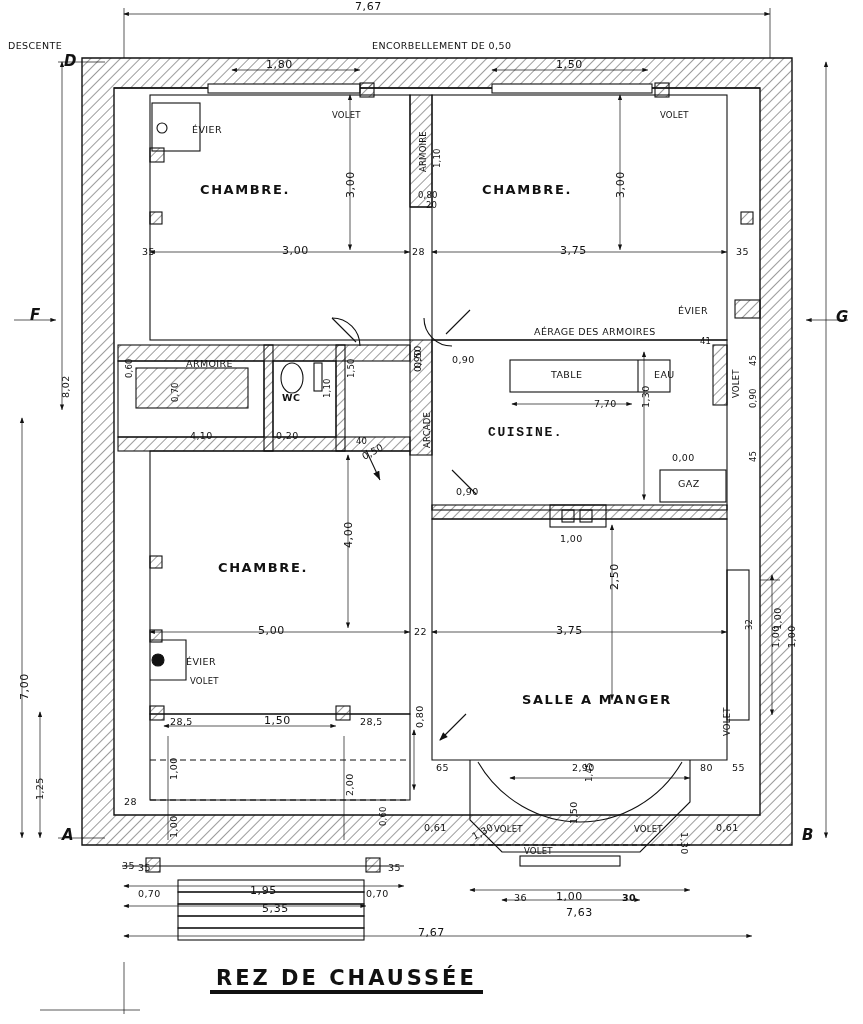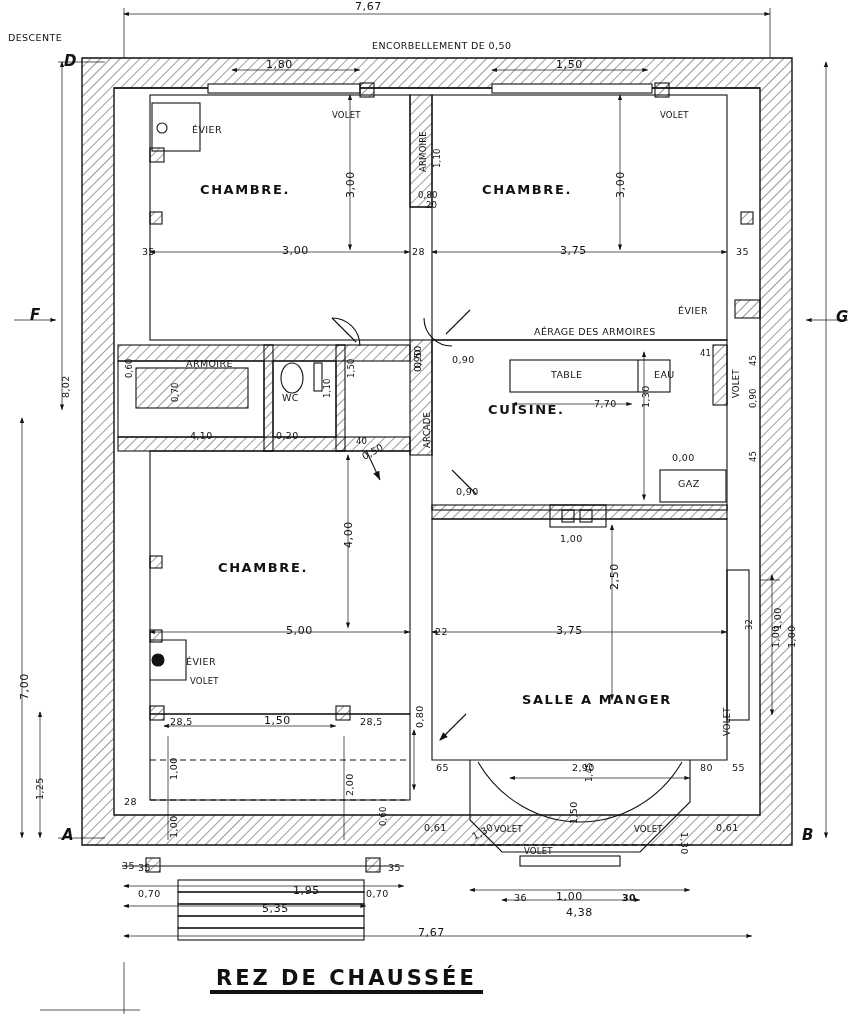--- a/index.html
+++ b/index.html
@@ -174,7 +174,7 @@
   </g>
 </svg>
 
-<div class="lbl small" style="left:8px;top:32px;">DESCENTE</div>
+<div class="lbl small" style="left:8px;top:40px;">DESCENTE</div>
 <div class="lbl small" style="left:372px;top:40px;">ENCORBELLEMENT DE 0,50</div>
 <div class="lbl dim" style="left:355px;top:0px;">7,67</div>
 

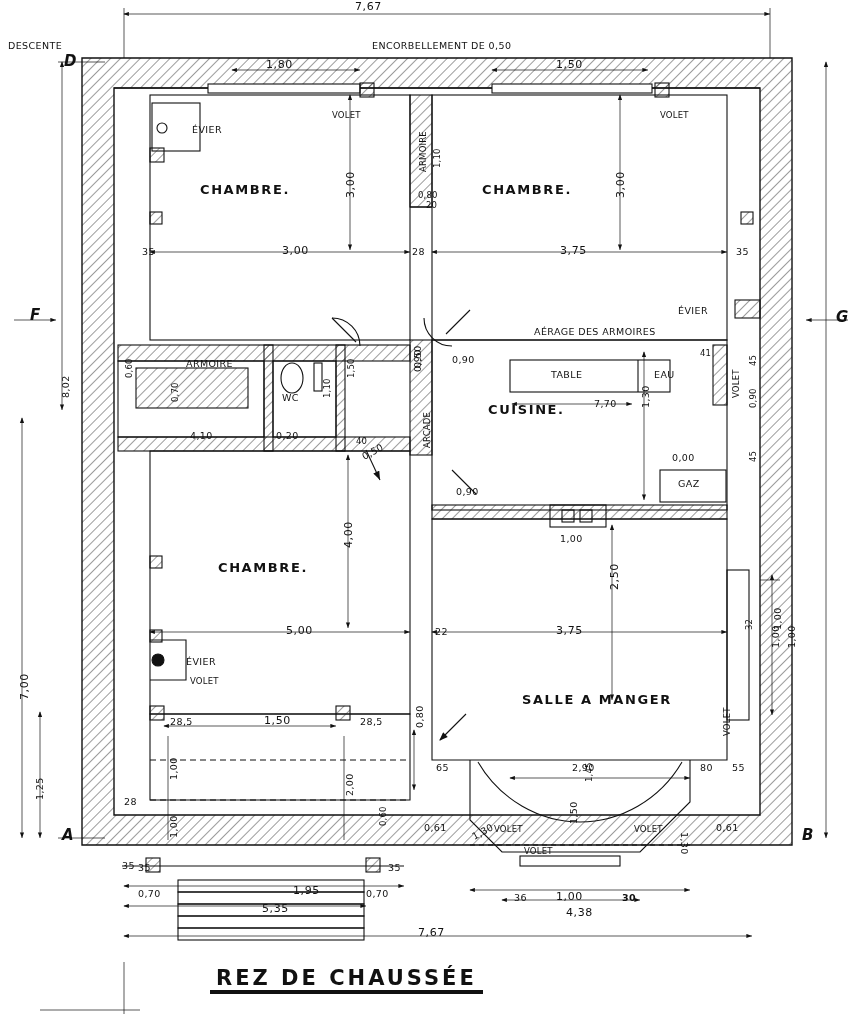--- a/index.html
+++ b/index.html
@@ -234,7 +234,7 @@
 <div class="lbl small" style="left:594px;top:398px;">7,70</div>
 <div class="lbl small" style="left:672px;top:452px;">0,00</div>
 <div class="lbl small" style="left:560px;top:533px;">1,00</div>
-<div class="lbl tiny" style="left:700px;top:348px;">41</div>
+<div class="lbl tiny" style="left:700px;top:336px;">41</div>
 <div class="lbl tiny rot90" style="left:748px;top:366px;">45</div>
 <div class="lbl tiny rot90" style="left:748px;top:462px;">45</div>
 <div class="lbl tiny rot90" style="left:748px;top:408px;">0,90</div>

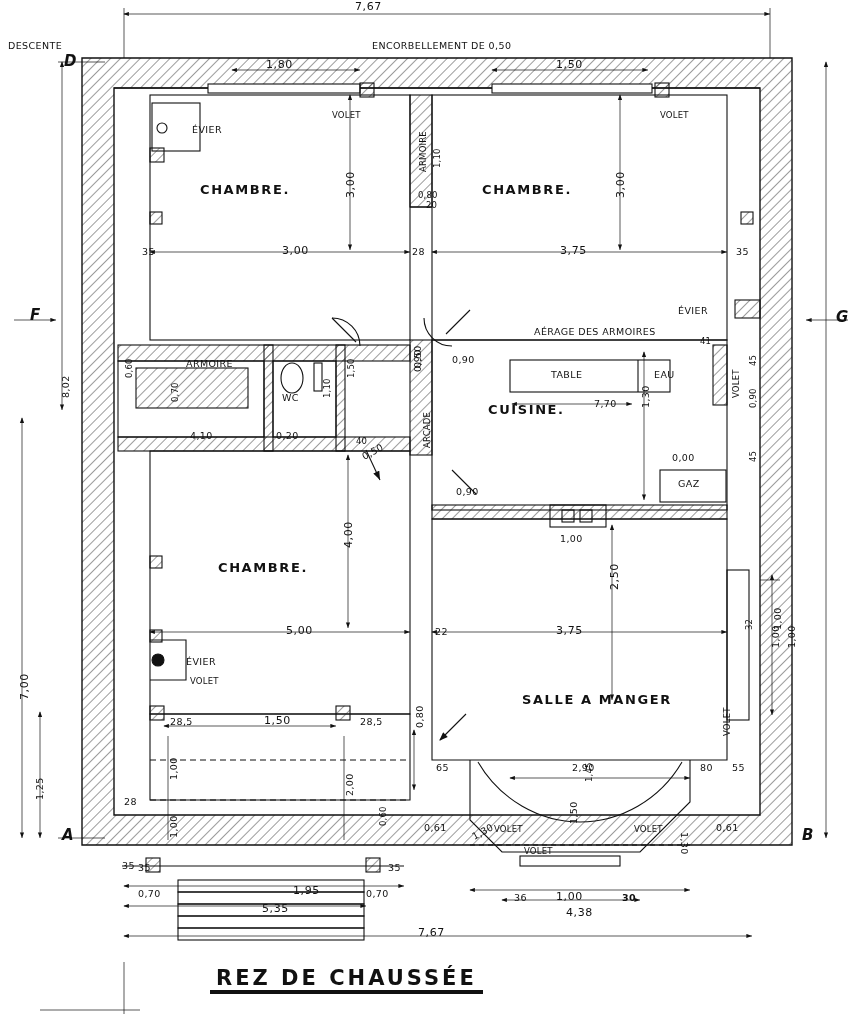--- a/index.html
+++ b/index.html
@@ -189,7 +189,7 @@
 <div class="lbl room" style="left:218px;top:560px;">CHAMBRE.</div>
 <div class="lbl room" style="left:488px;top:402px;">CUISINE.</div>
 <div class="lbl room" style="left:522px;top:692px;">SALLE A MANGER</div>
-<div class="lbl small" style="left:282px;top:392px;">WC</div>
+<div class="lbl small" style="left:282px;top:392px;font-weight:bold;">WC</div>
 
 <div class="lbl small" style="left:192px;top:124px;">ÉVIER</div>
 <div class="lbl small" style="left:678px;top:305px;">ÉVIER</div>

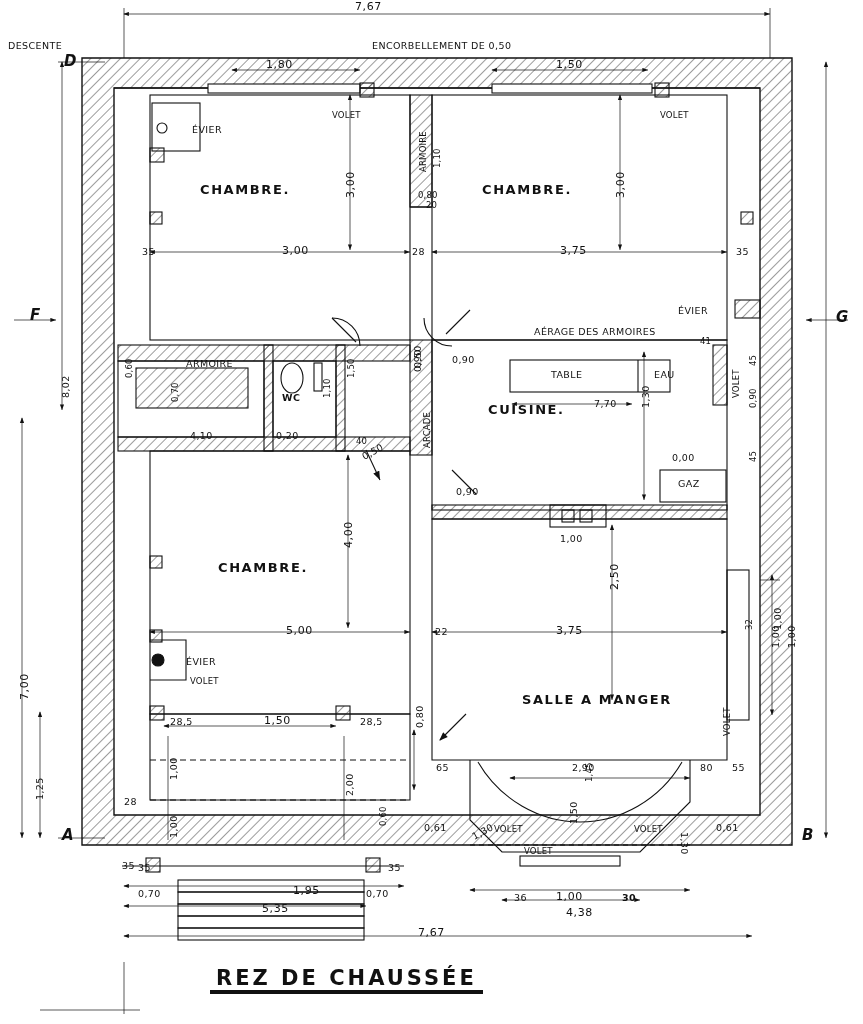--- a/index.html
+++ b/index.html
@@ -187,7 +187,7 @@
 <div class="lbl room" style="left:200px;top:182px;">CHAMBRE.</div>
 <div class="lbl room" style="left:482px;top:182px;">CHAMBRE.</div>
 <div class="lbl room" style="left:218px;top:560px;">CHAMBRE.</div>
-<div class="lbl room" style="left:488px;top:402px;">CUISINE.</div>
+<div class="lbl room" style="left:488px;top:425px;font-family:Liberation Mono, monospace;">CUISINE.</div>
 <div class="lbl room" style="left:522px;top:692px;">SALLE A MANGER</div>
 <div class="lbl small" style="left:282px;top:392px;font-weight:bold;">WC</div>
 

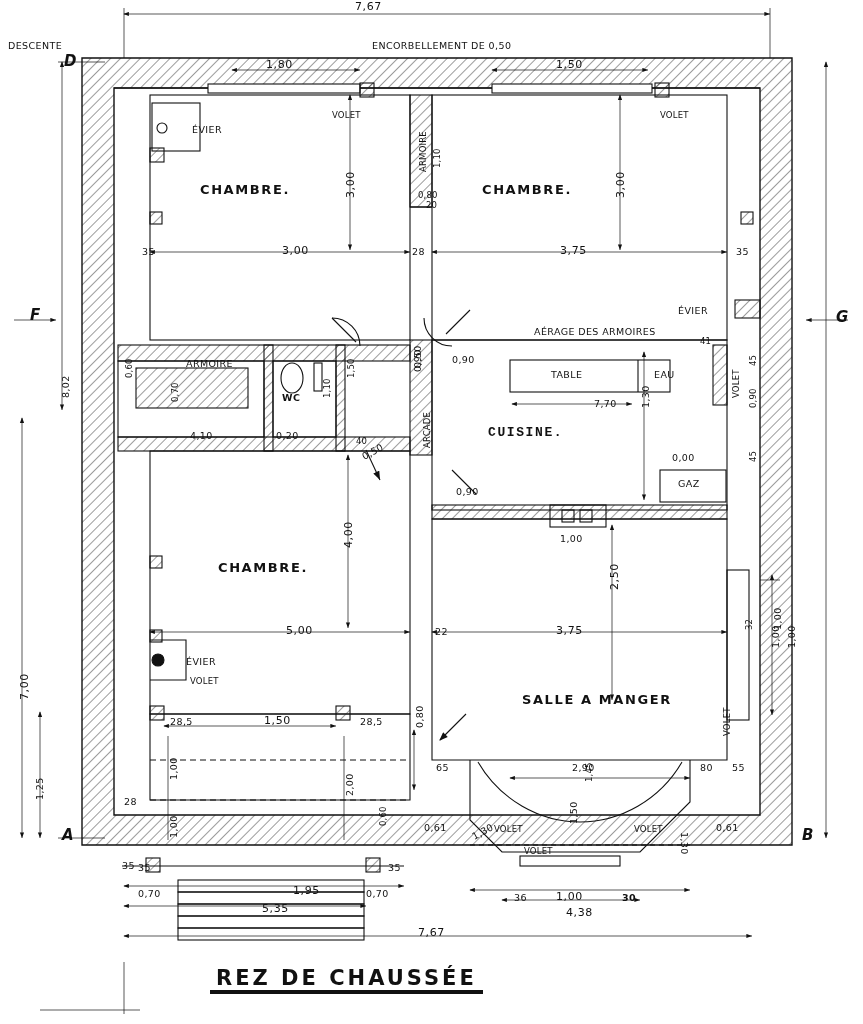--- a/index.html
+++ b/index.html
@@ -249,7 +249,7 @@
 <div class="lbl small rotn" style="left:360px;top:452px;">0,50</div>
 <div class="lbl tiny" style="left:356px;top:436px;">40</div>
 
-<div class="lbl dim" style="left:258px;top:624px;margin-left:28px;">5,00</div>
+<div class="lbl dim" style="left:258px;top:624px;">5,00</div>
 <div class="lbl dim rot90" style="left:342px;top:548px;">4,00</div>
 <div class="lbl small" style="left:414px;top:626px;margin-left:21px;">22</div>
 

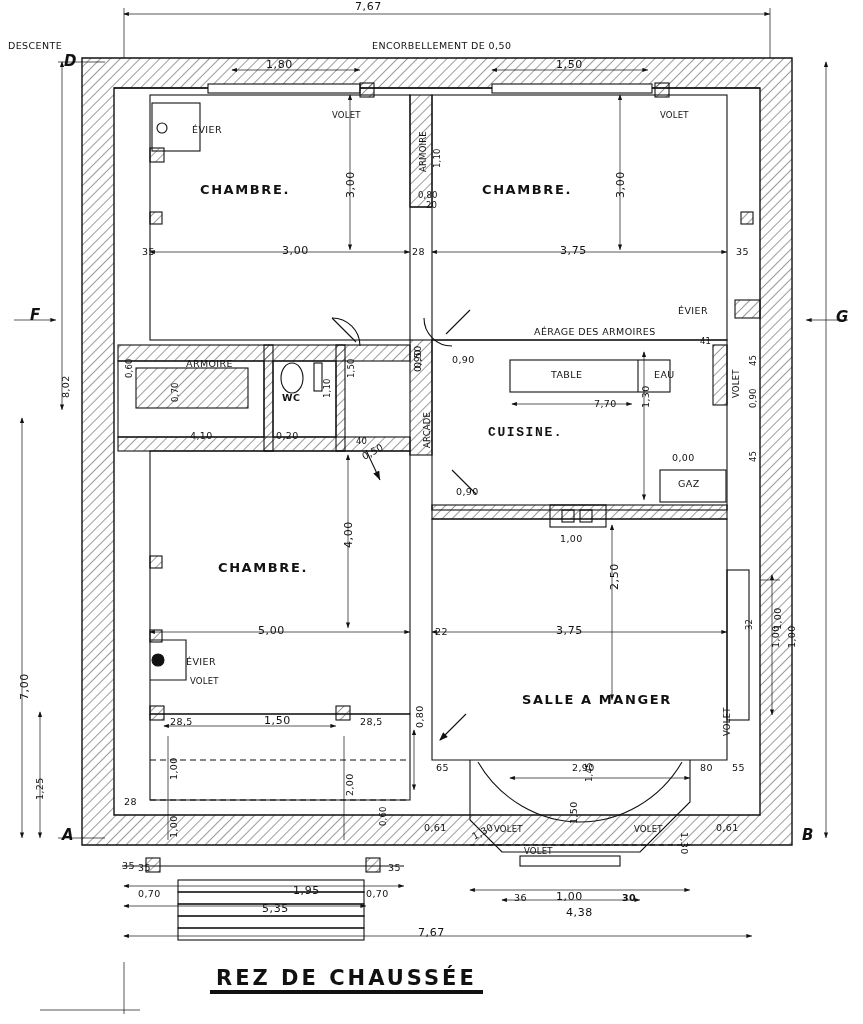--- a/index.html
+++ b/index.html
@@ -251,7 +251,7 @@
 
 <div class="lbl dim" style="left:258px;top:624px;">5,00</div>
 <div class="lbl dim rot90" style="left:342px;top:548px;">4,00</div>
-<div class="lbl small" style="left:414px;top:626px;margin-left:21px;">22</div>
+<div class="lbl small" style="left:414px;top:626px;">22</div>
 
 <div class="lbl dim" style="left:556px;top:624px;">3,75</div>
 <div class="lbl dim rot90" style="left:608px;top:590px;">2,50</div>

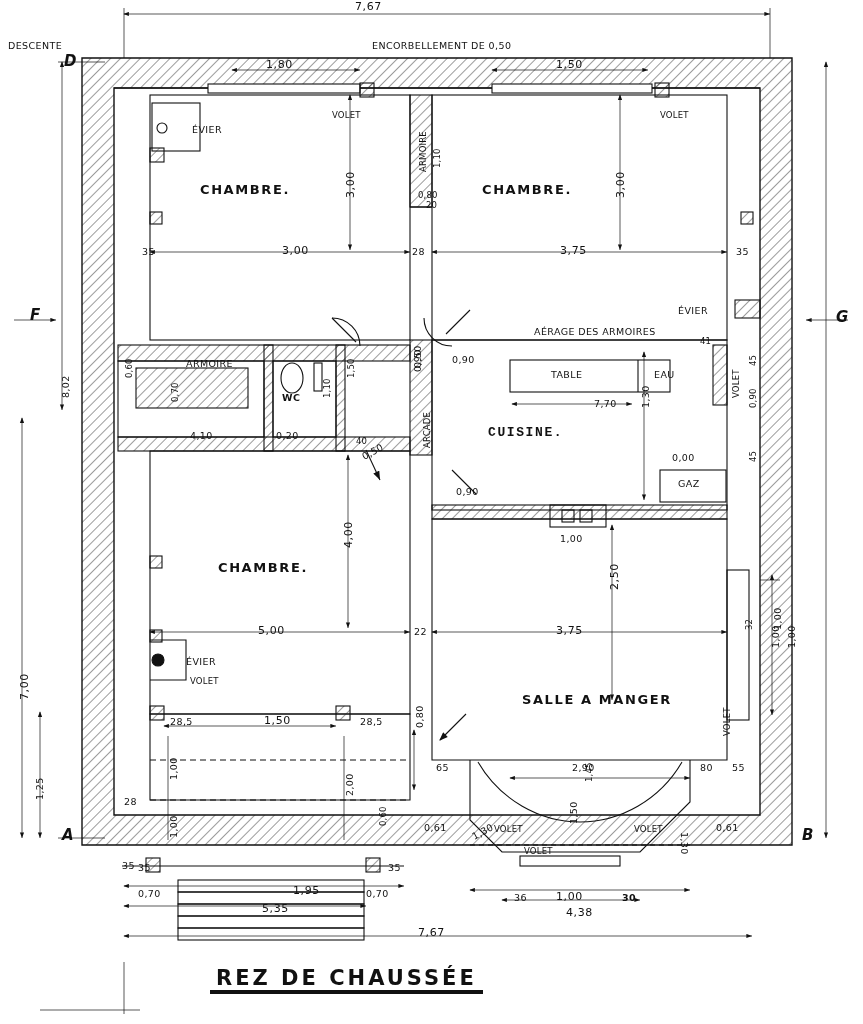--- a/index.html
+++ b/index.html
@@ -268,7 +268,7 @@
 <div class="lbl small" style="left:360px;top:716px;">28,5</div>
 <div class="lbl small" style="left:138px;top:862px;">35</div>
 <div class="lbl small" style="left:138px;top:888px;">0,70</div>
-<div class="lbl dim" style="left:250px;top:884px;margin-left:43px;">1,95</div>
+<div class="lbl dim" style="left:250px;top:884px;">1,95</div>
 <div class="lbl small" style="left:366px;top:888px;">0,70</div>
 <div class="lbl small" style="left:388px;top:862px;">35</div>
 <div class="lbl dim" style="left:262px;top:902px;">5,35</div>

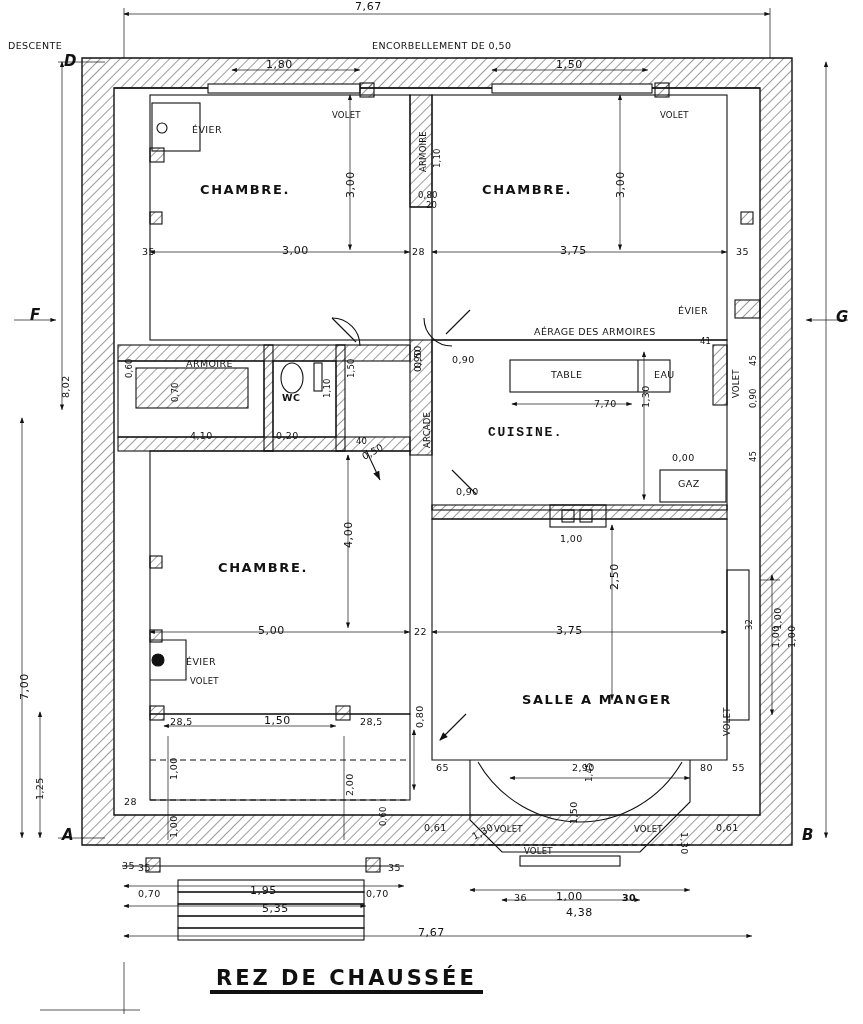--- a/index.html
+++ b/index.html
@@ -284,7 +284,7 @@
 <div class="lbl small" style="left:514px;top:892px;">36</div>
 <div class="lbl dim" style="left:556px;top:890px;">1,00</div>
 <div class="lbl small" style="left:622px;top:892px;font-weight:bold;">30</div>
-<div class="lbl dim" style="left:566px;top:906px;">4,38</div>
+<div class="lbl dim" style="left:566px;top:906px;">7,63</div>
 <div class="lbl tiny rot90" style="left:584px;top:782px;">1,45</div>
 
 <div class="lbl small rot90" style="left:60px;top:398px;">8,02</div>

